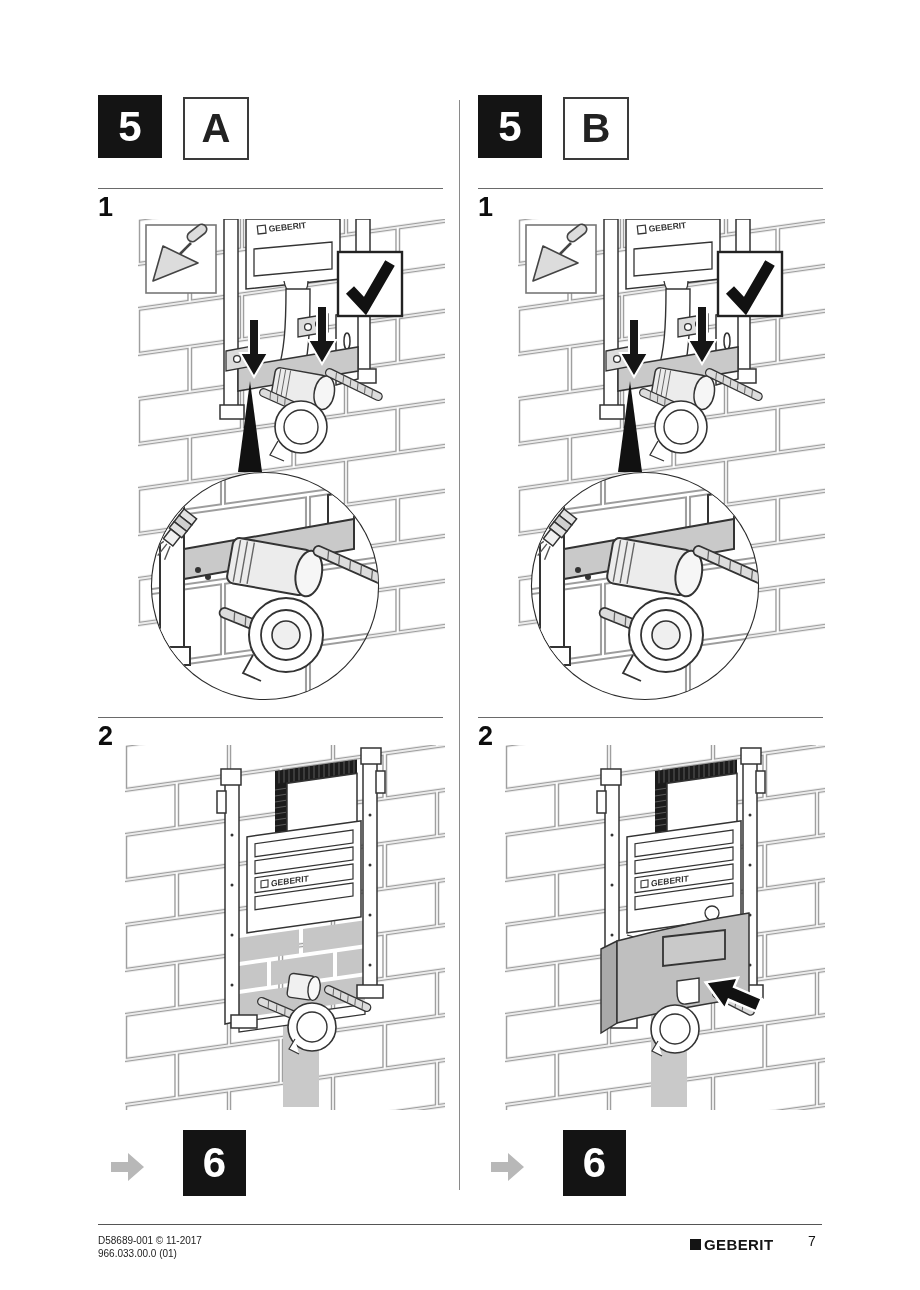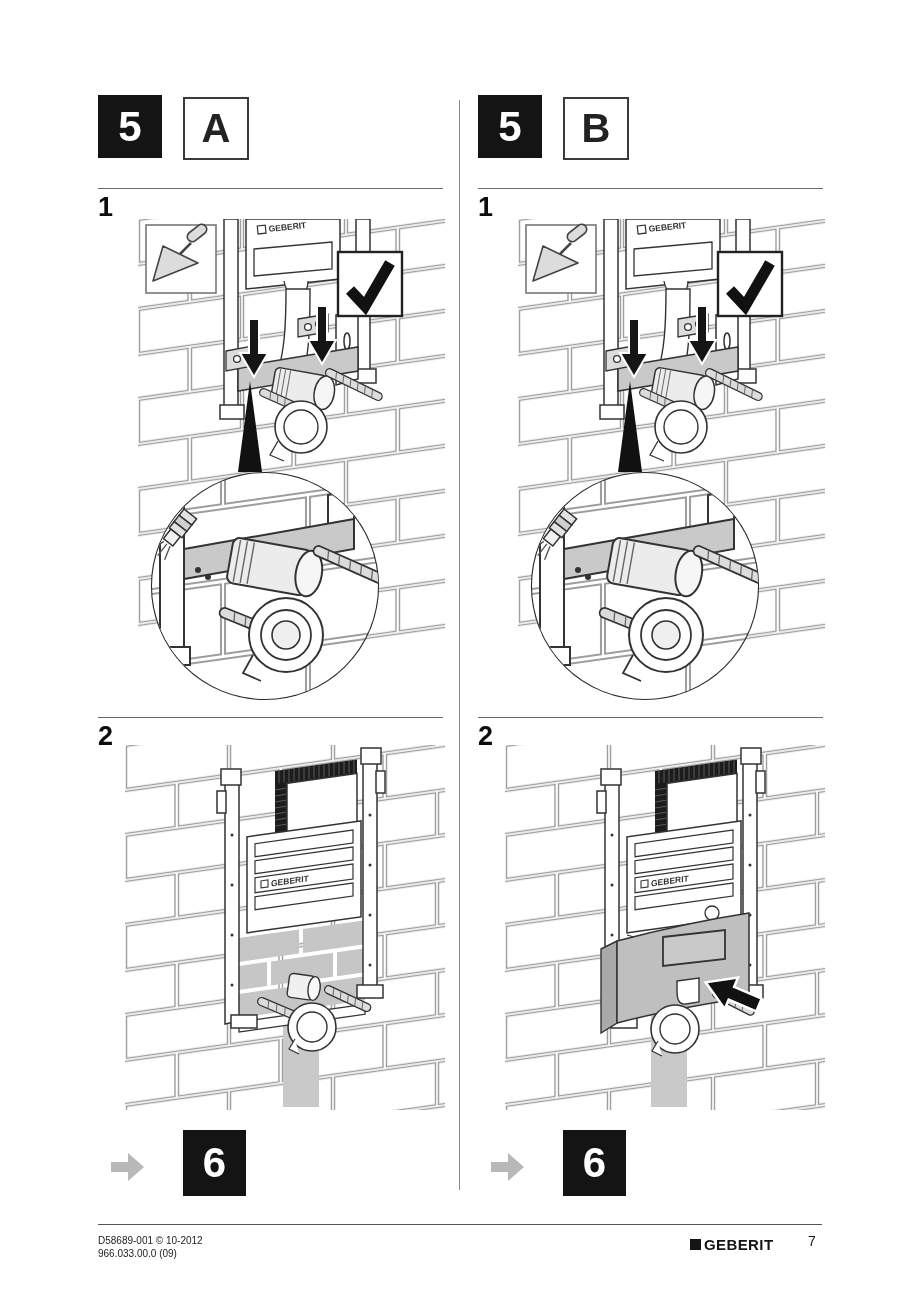--- a/index.html
+++ b/index.html
@@ -353,7 +353,7 @@
 
   <div class="footer-rule"></div>
   <div class="footer-left">
-    <div>D58689-001 © 10-2012</div>
+    <div>D58689-001 © 11-2017</div>
     <div>966.033.00.0 (09)</div>
   </div>
   <div class="brand">

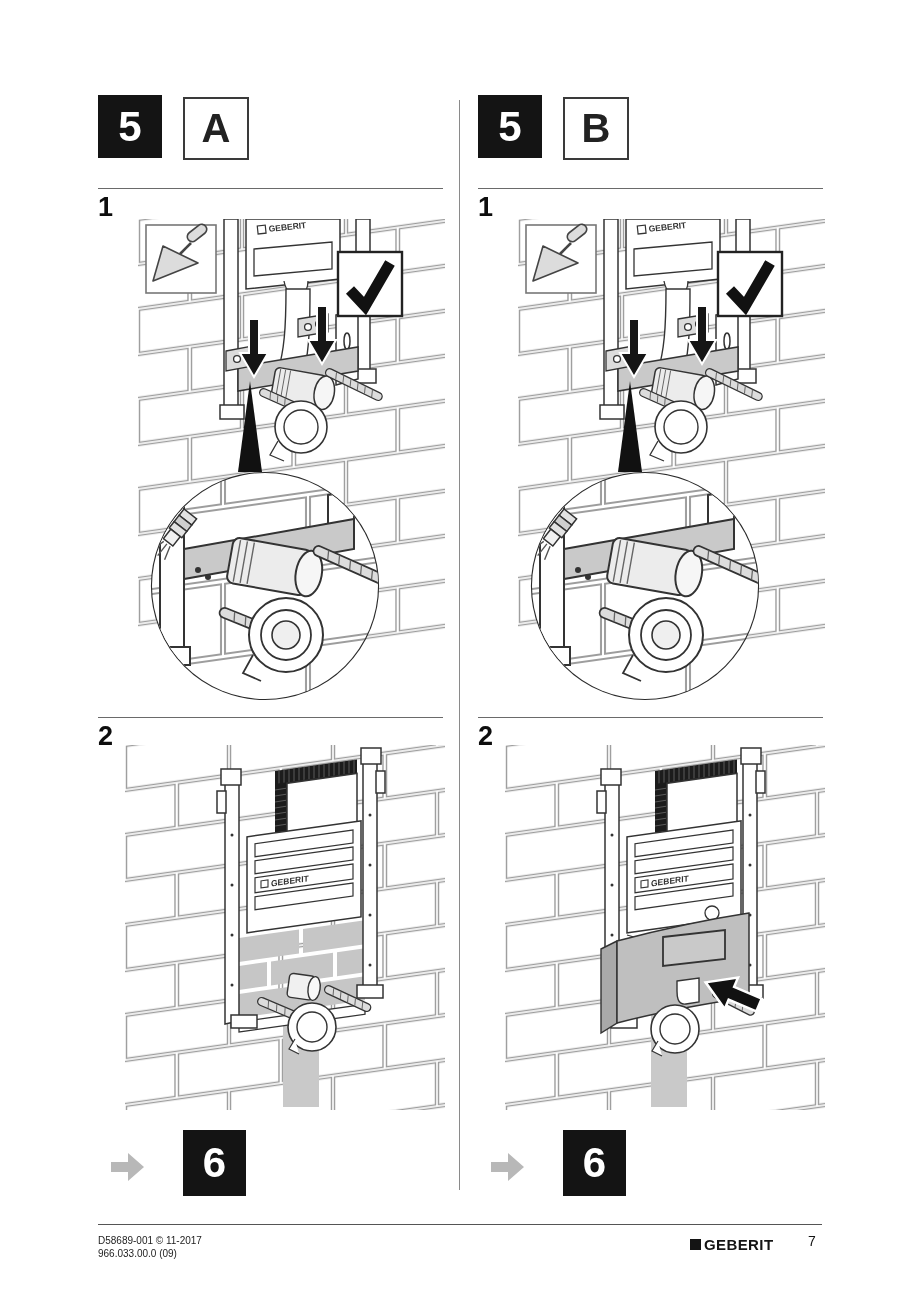--- a/index.html
+++ b/index.html
@@ -354,7 +354,7 @@
   <div class="footer-rule"></div>
   <div class="footer-left">
     <div>D58689-001 © 11-2017</div>
-    <div>966.033.00.0 (09)</div>
+    <div>966.033.00.0 (01)</div>
   </div>
   <div class="brand">
     <span class="sq"></span>

